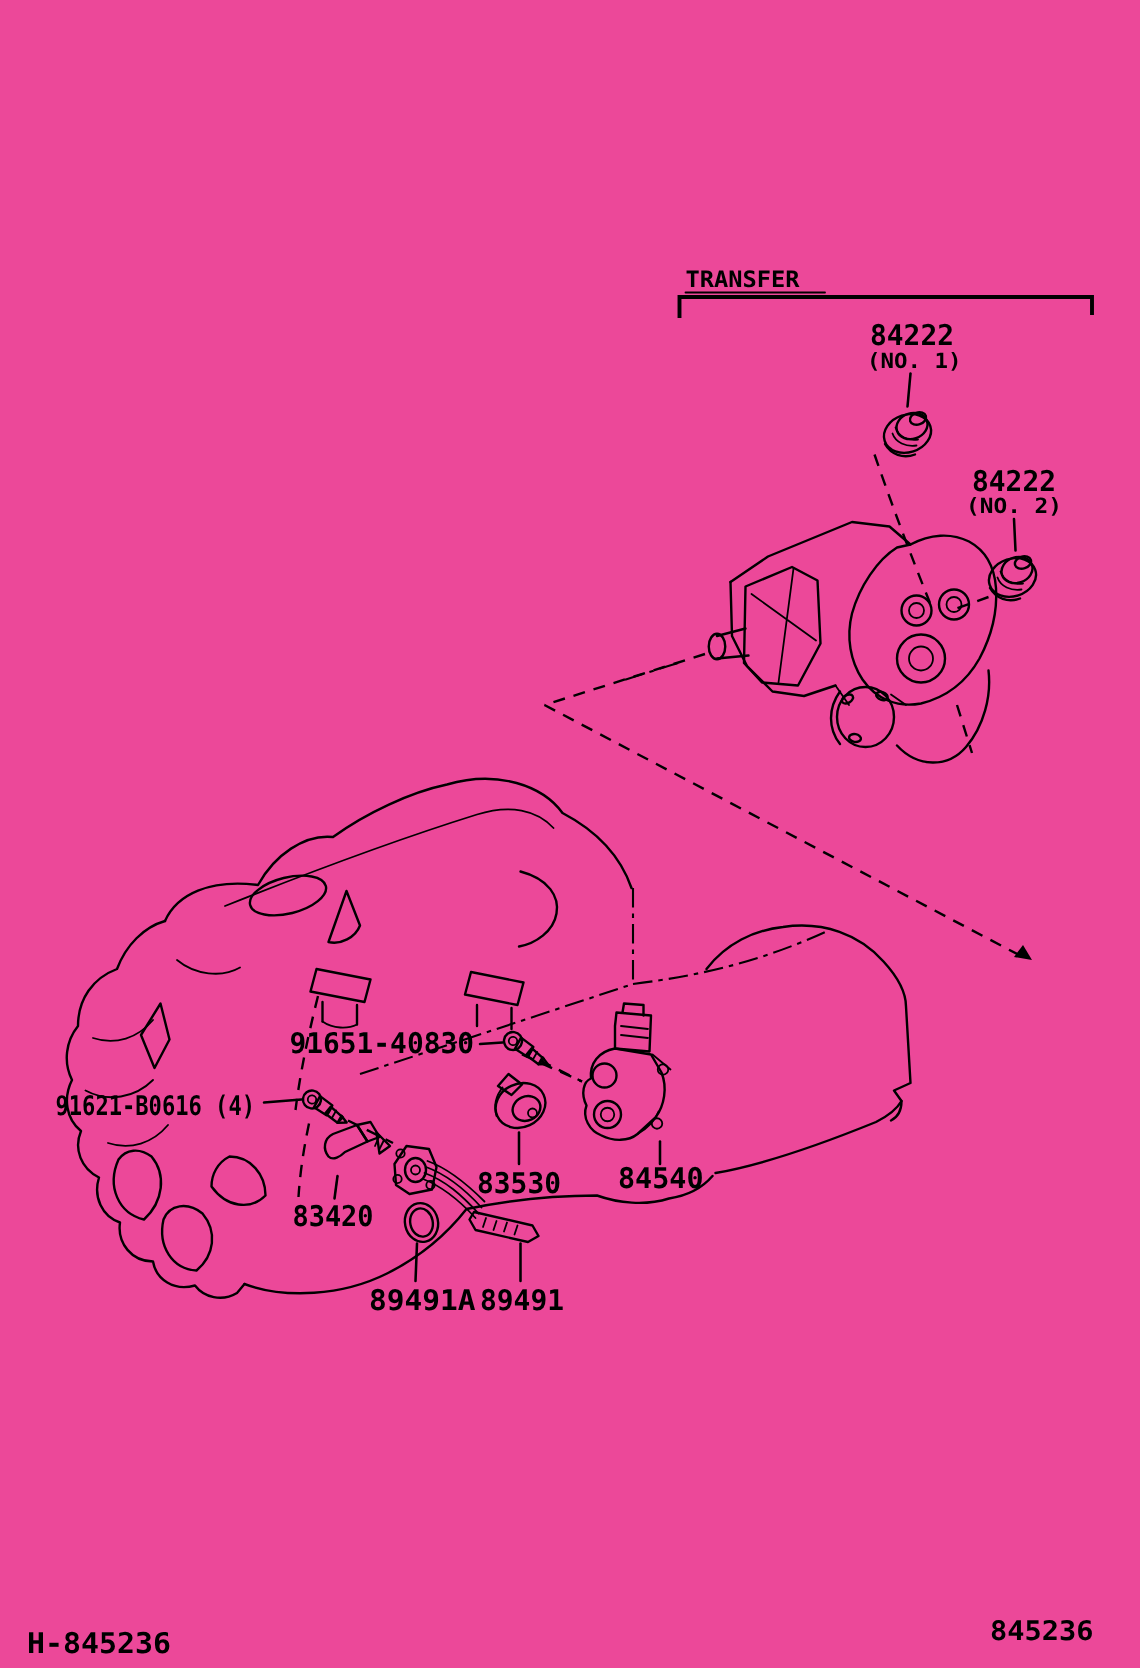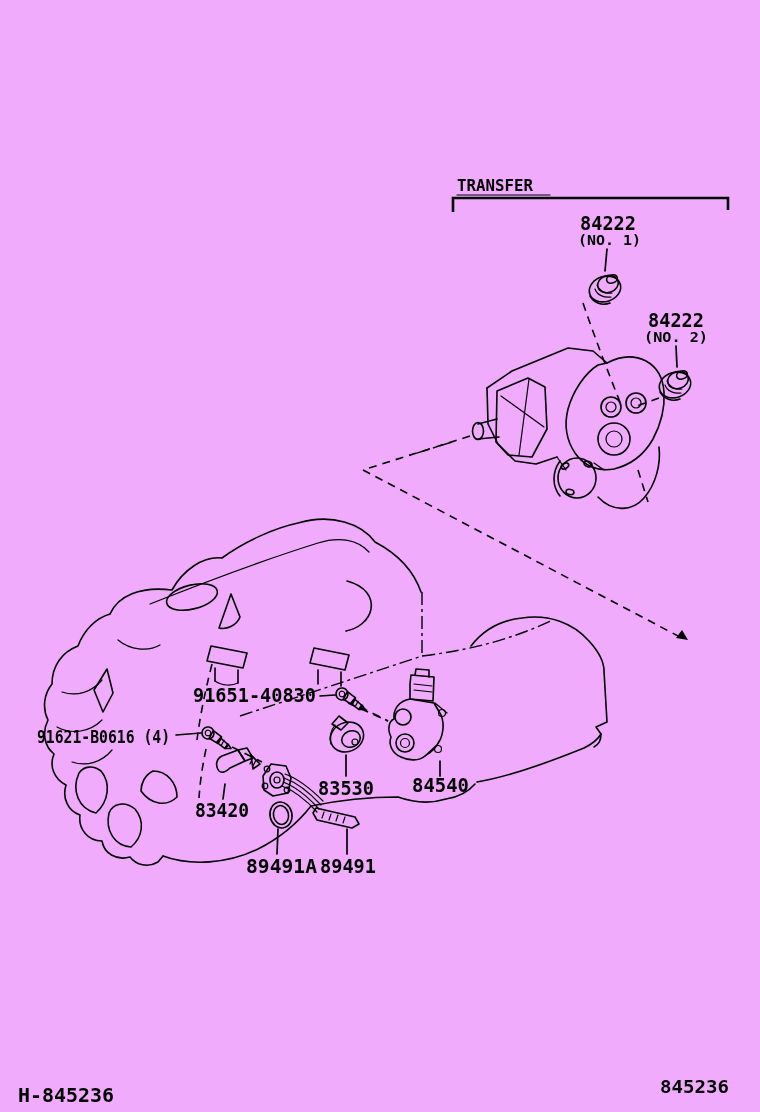--- a/index.html
+++ b/index.html
@@ -15,7 +15,7 @@
     position: relative;
     width: 760px;
     height: 1112px;
-    background: #f0abfc;
+    background: #ec4899;
   }
   svg { display: block; }
   .ln    { fill: none; stroke: #000; stroke-width: 1.6; stroke-linecap: round; stroke-linejoin: round; }

